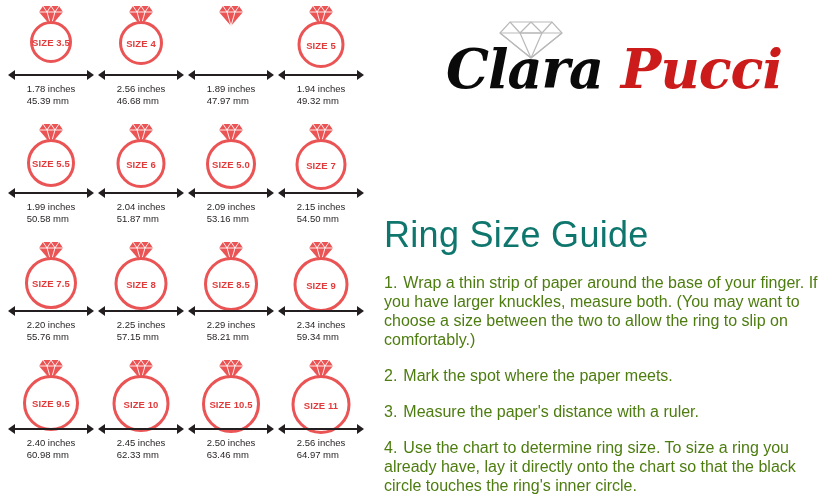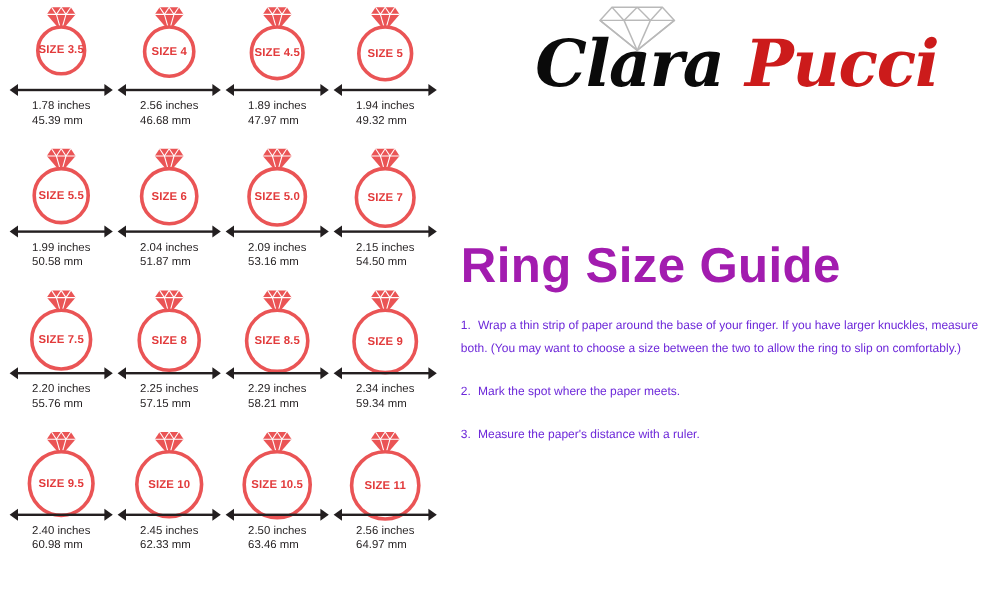--- a/index.html
+++ b/index.html
@@ -239,9 +239,6 @@
                   <line x1="17" y1="7" x2="13" y2="1"></line>
                 </g>
               </svg></span>
-            <div class="ring-band" style="width:46px;height:46px;">
-              <span class="ring-inner-label">SIZE 4.5</span>
-            </div>
           </div>
           <div class="arrow-wrap">
             <span class="arrow-head left"></span>

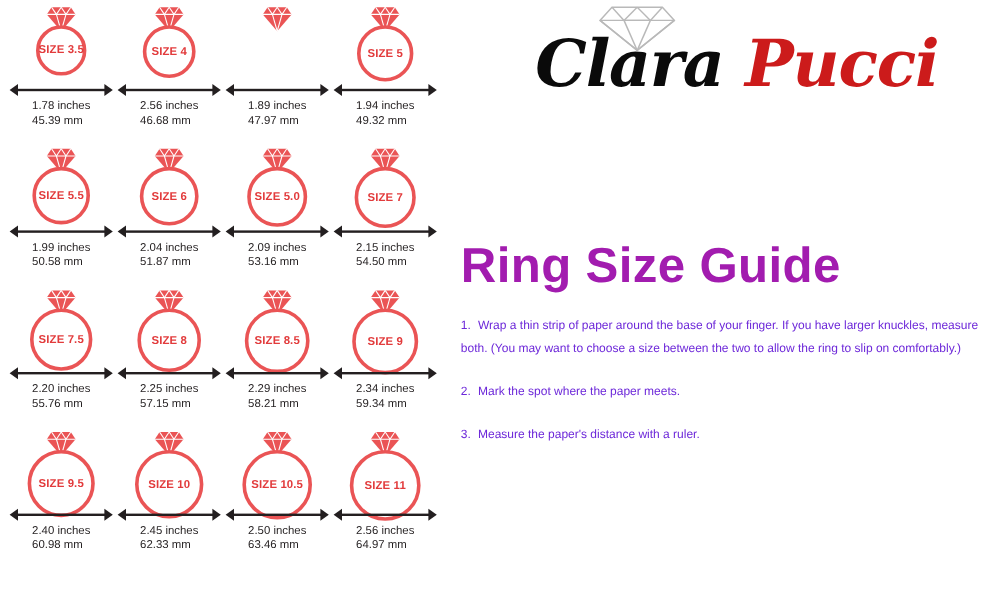--- a/index.html
+++ b/index.html
@@ -116,7 +116,7 @@
     top: 0;
     width: 471px;
     height: 501px;
-    padding: 0 16px 0 8px;
+    padding: 16px 16px 0 8px;
   }
   #logo {
     position: relative;

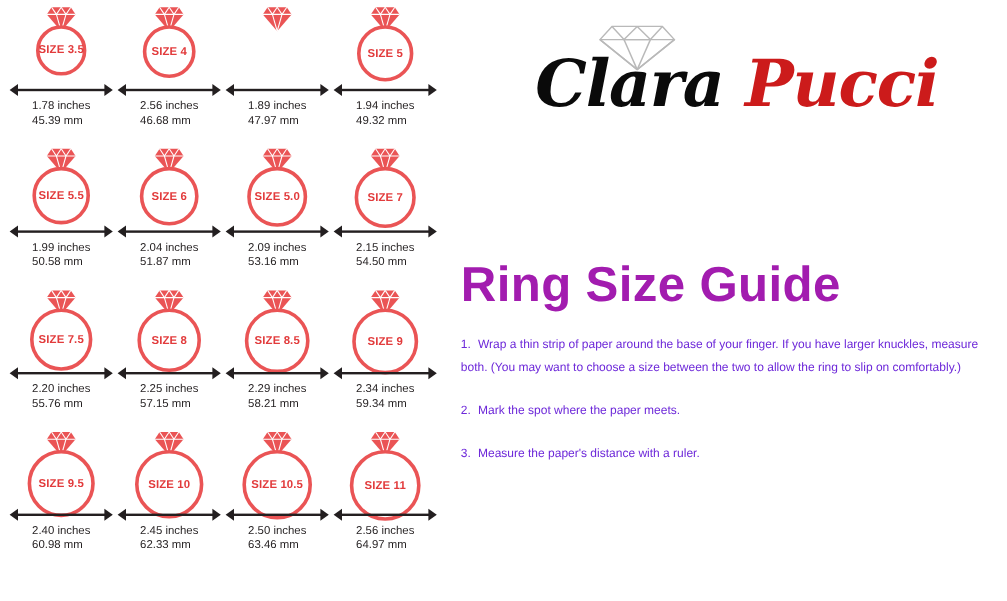--- a/index.html
+++ b/index.html
@@ -148,10 +148,10 @@
 
   #guide-title {
     margin: 78px 0 0 8px;
-    font-size: 41px;
-    font-weight: 700;
+    font-size: 36px;
+    font-weight: 400;
     letter-spacing: 0.3px;
-    color: #a21caf;
+    color: #0f766e;
   }
   .step {
     margin: 17px 0 0 8px;

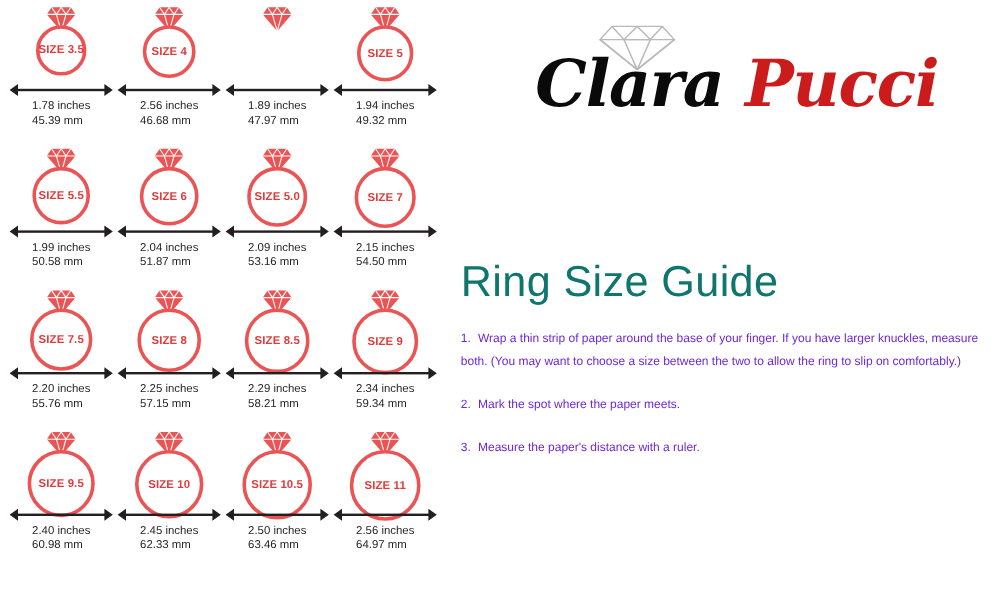--- a/index.html
+++ b/index.html
@@ -156,9 +156,9 @@
   .step {
     margin: 17px 0 0 8px;
     width: 440px;
-    font-size: 10px;
+    font-size: 16px;
     line-height: 19px;
-    color: #6d28d9;
+    color: #4d7c0f;
   }
   .step .num { margin-right: 6px; }
 </style>

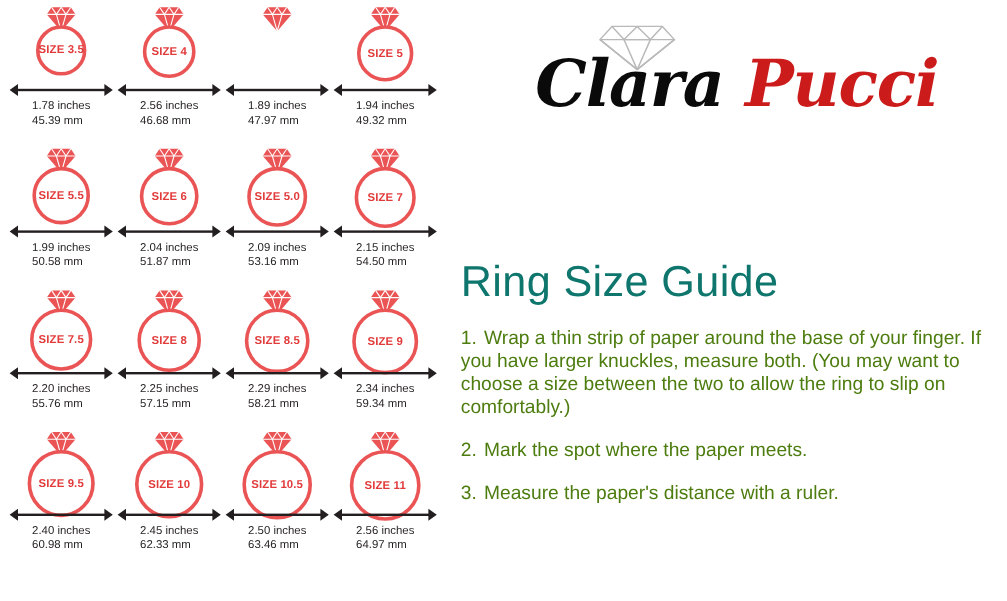--- a/index.html
+++ b/index.html
@@ -655,6 +655,7 @@
         <p class="step"><span class="num">1.</span><span>Wrap a thin strip of paper around the base of your finger. If you have larger knuckles, measure both. (You may want to choose a size between the two to allow the ring to slip on comfortably.)</span></p>
         <p class="step"><span class="num">2.</span><span>Mark the spot where the paper meets.</span></p>
         <p class="step"><span class="num">3.</span><span>Measure the paper's distance with a ruler.</span></p>
+        <p class="step"><span class="num">4.</span><span>Use the chart to determine ring size. To size a ring you already have, lay it directly onto the chart so that the black circle touches the ring's inner circle.</span></p>
       </div>
   </div>
 </div>

